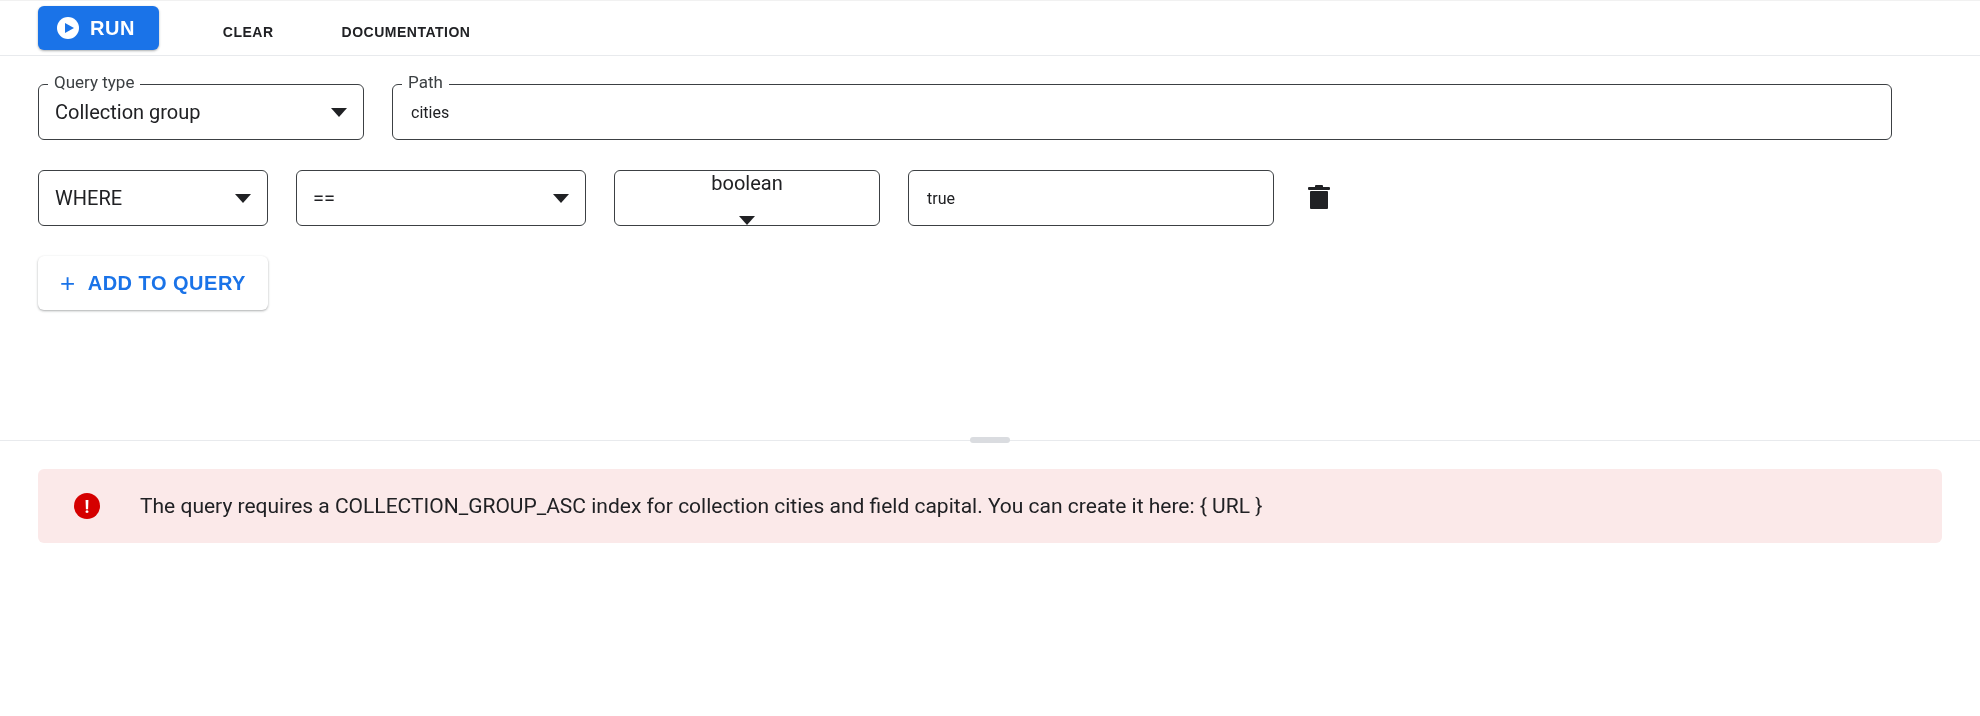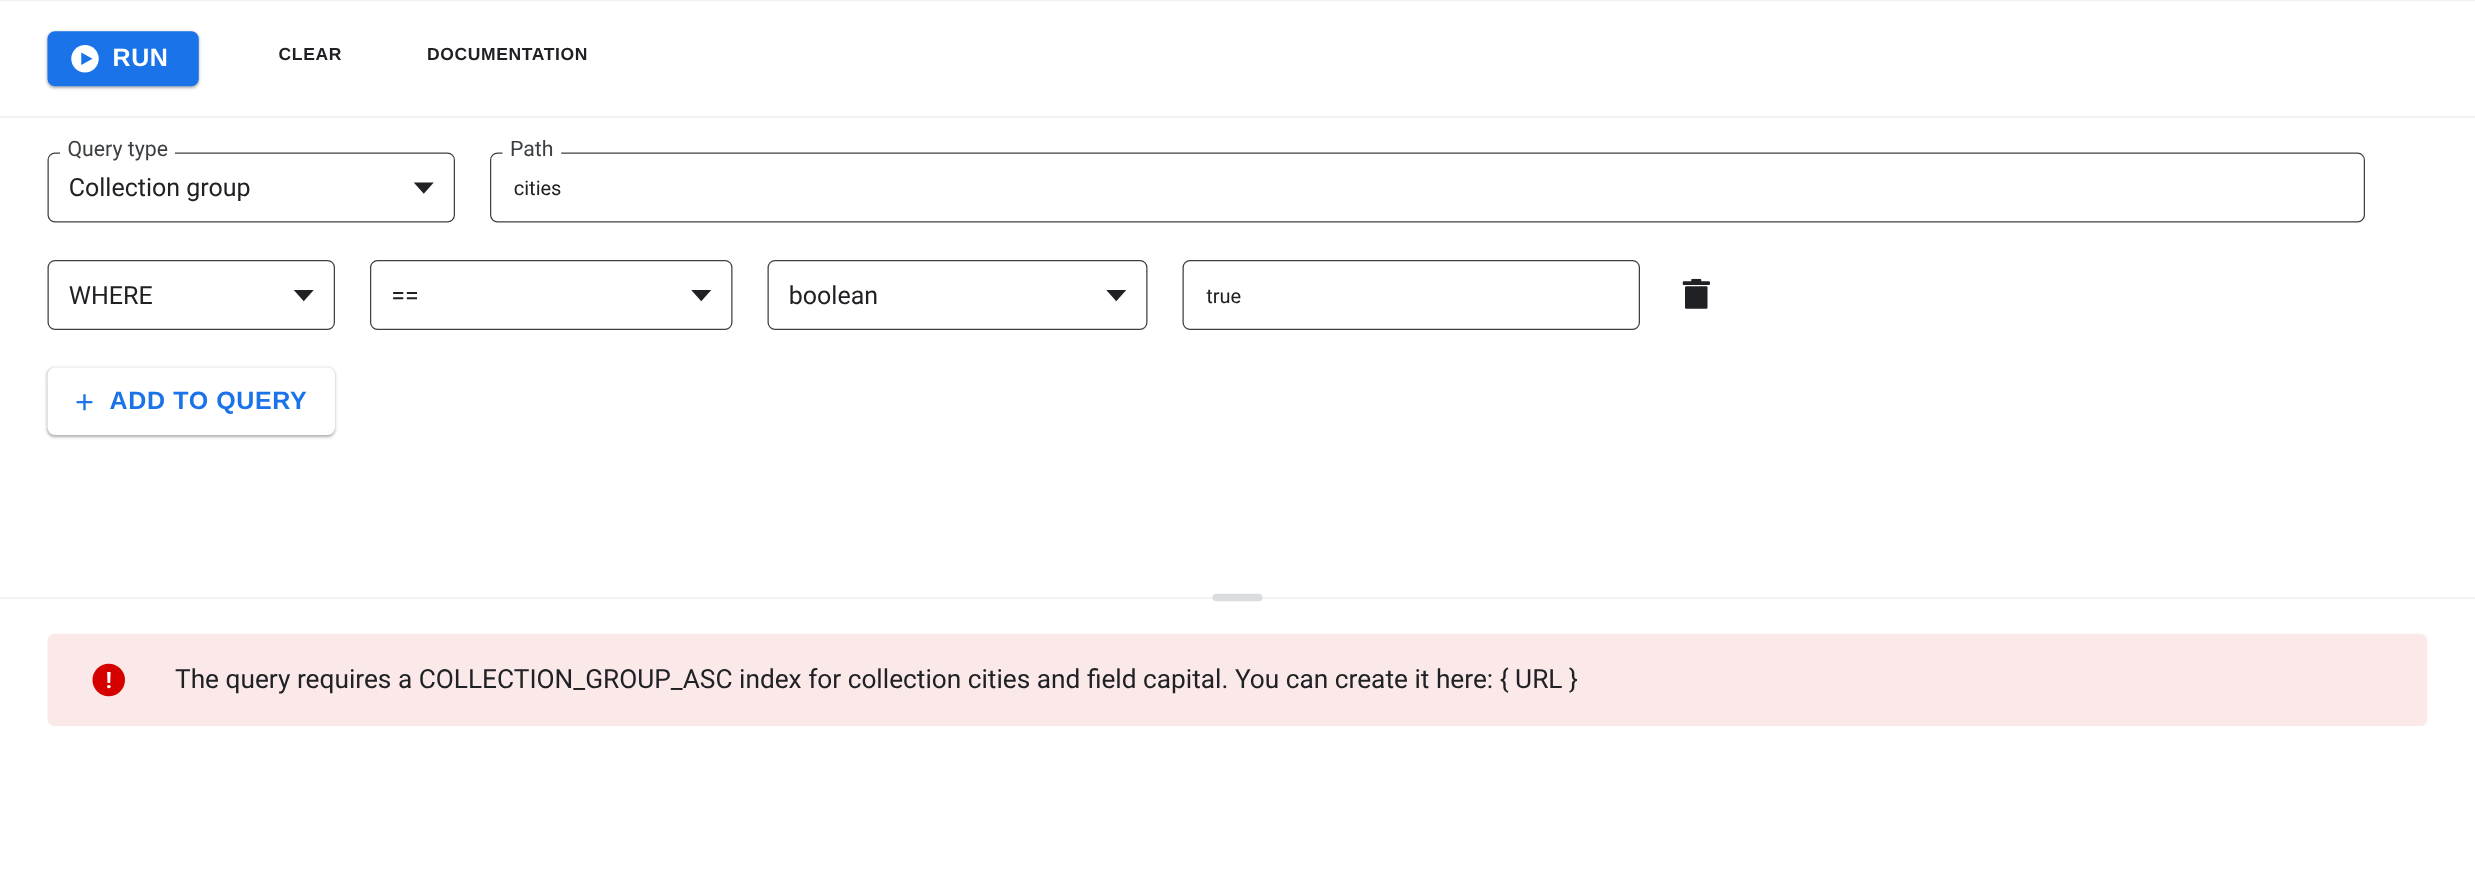--- a/index.html
+++ b/index.html
@@ -8,8 +8,8 @@
 
   .toolbar {
     display: flex;
-    align-items: flex-start;
-    padding: 24px 38px;
+    align-items: flex-end;
+    padding: 5px 38px;
     border-bottom: 1px solid #e8eaed;
     border-top: 1px solid #f1f1f1;
     gap: 60px;

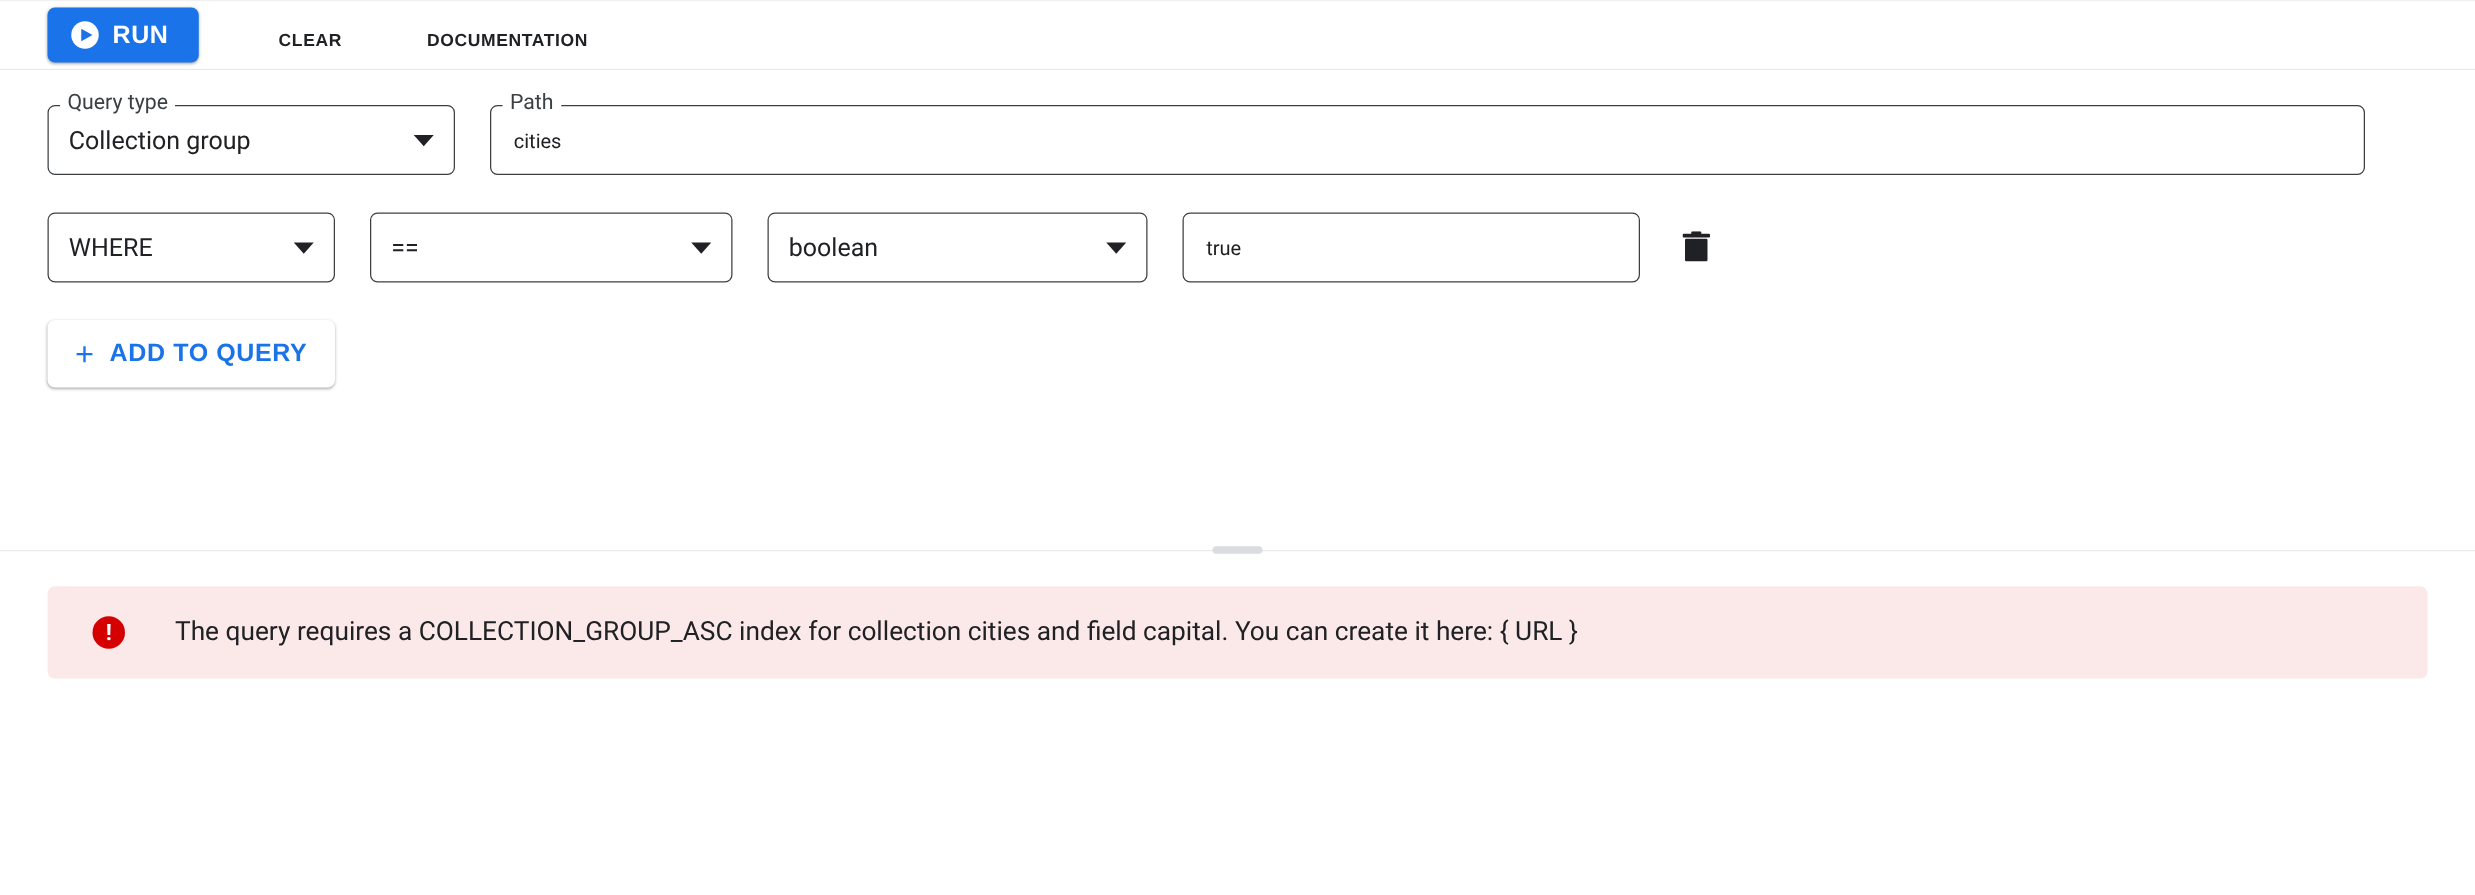--- a/index.html
+++ b/index.html
@@ -85,7 +85,7 @@
   .w-where { width: 230px; }
   .w-fieldname { width: 415px; }
   .w-op { width: 290px; }
-  .w-type { width: 304px; }
+  .w-type { width: 266px; flex-direction: column; }
   .w-val { width: 366px; }
 
   input.textinput {

